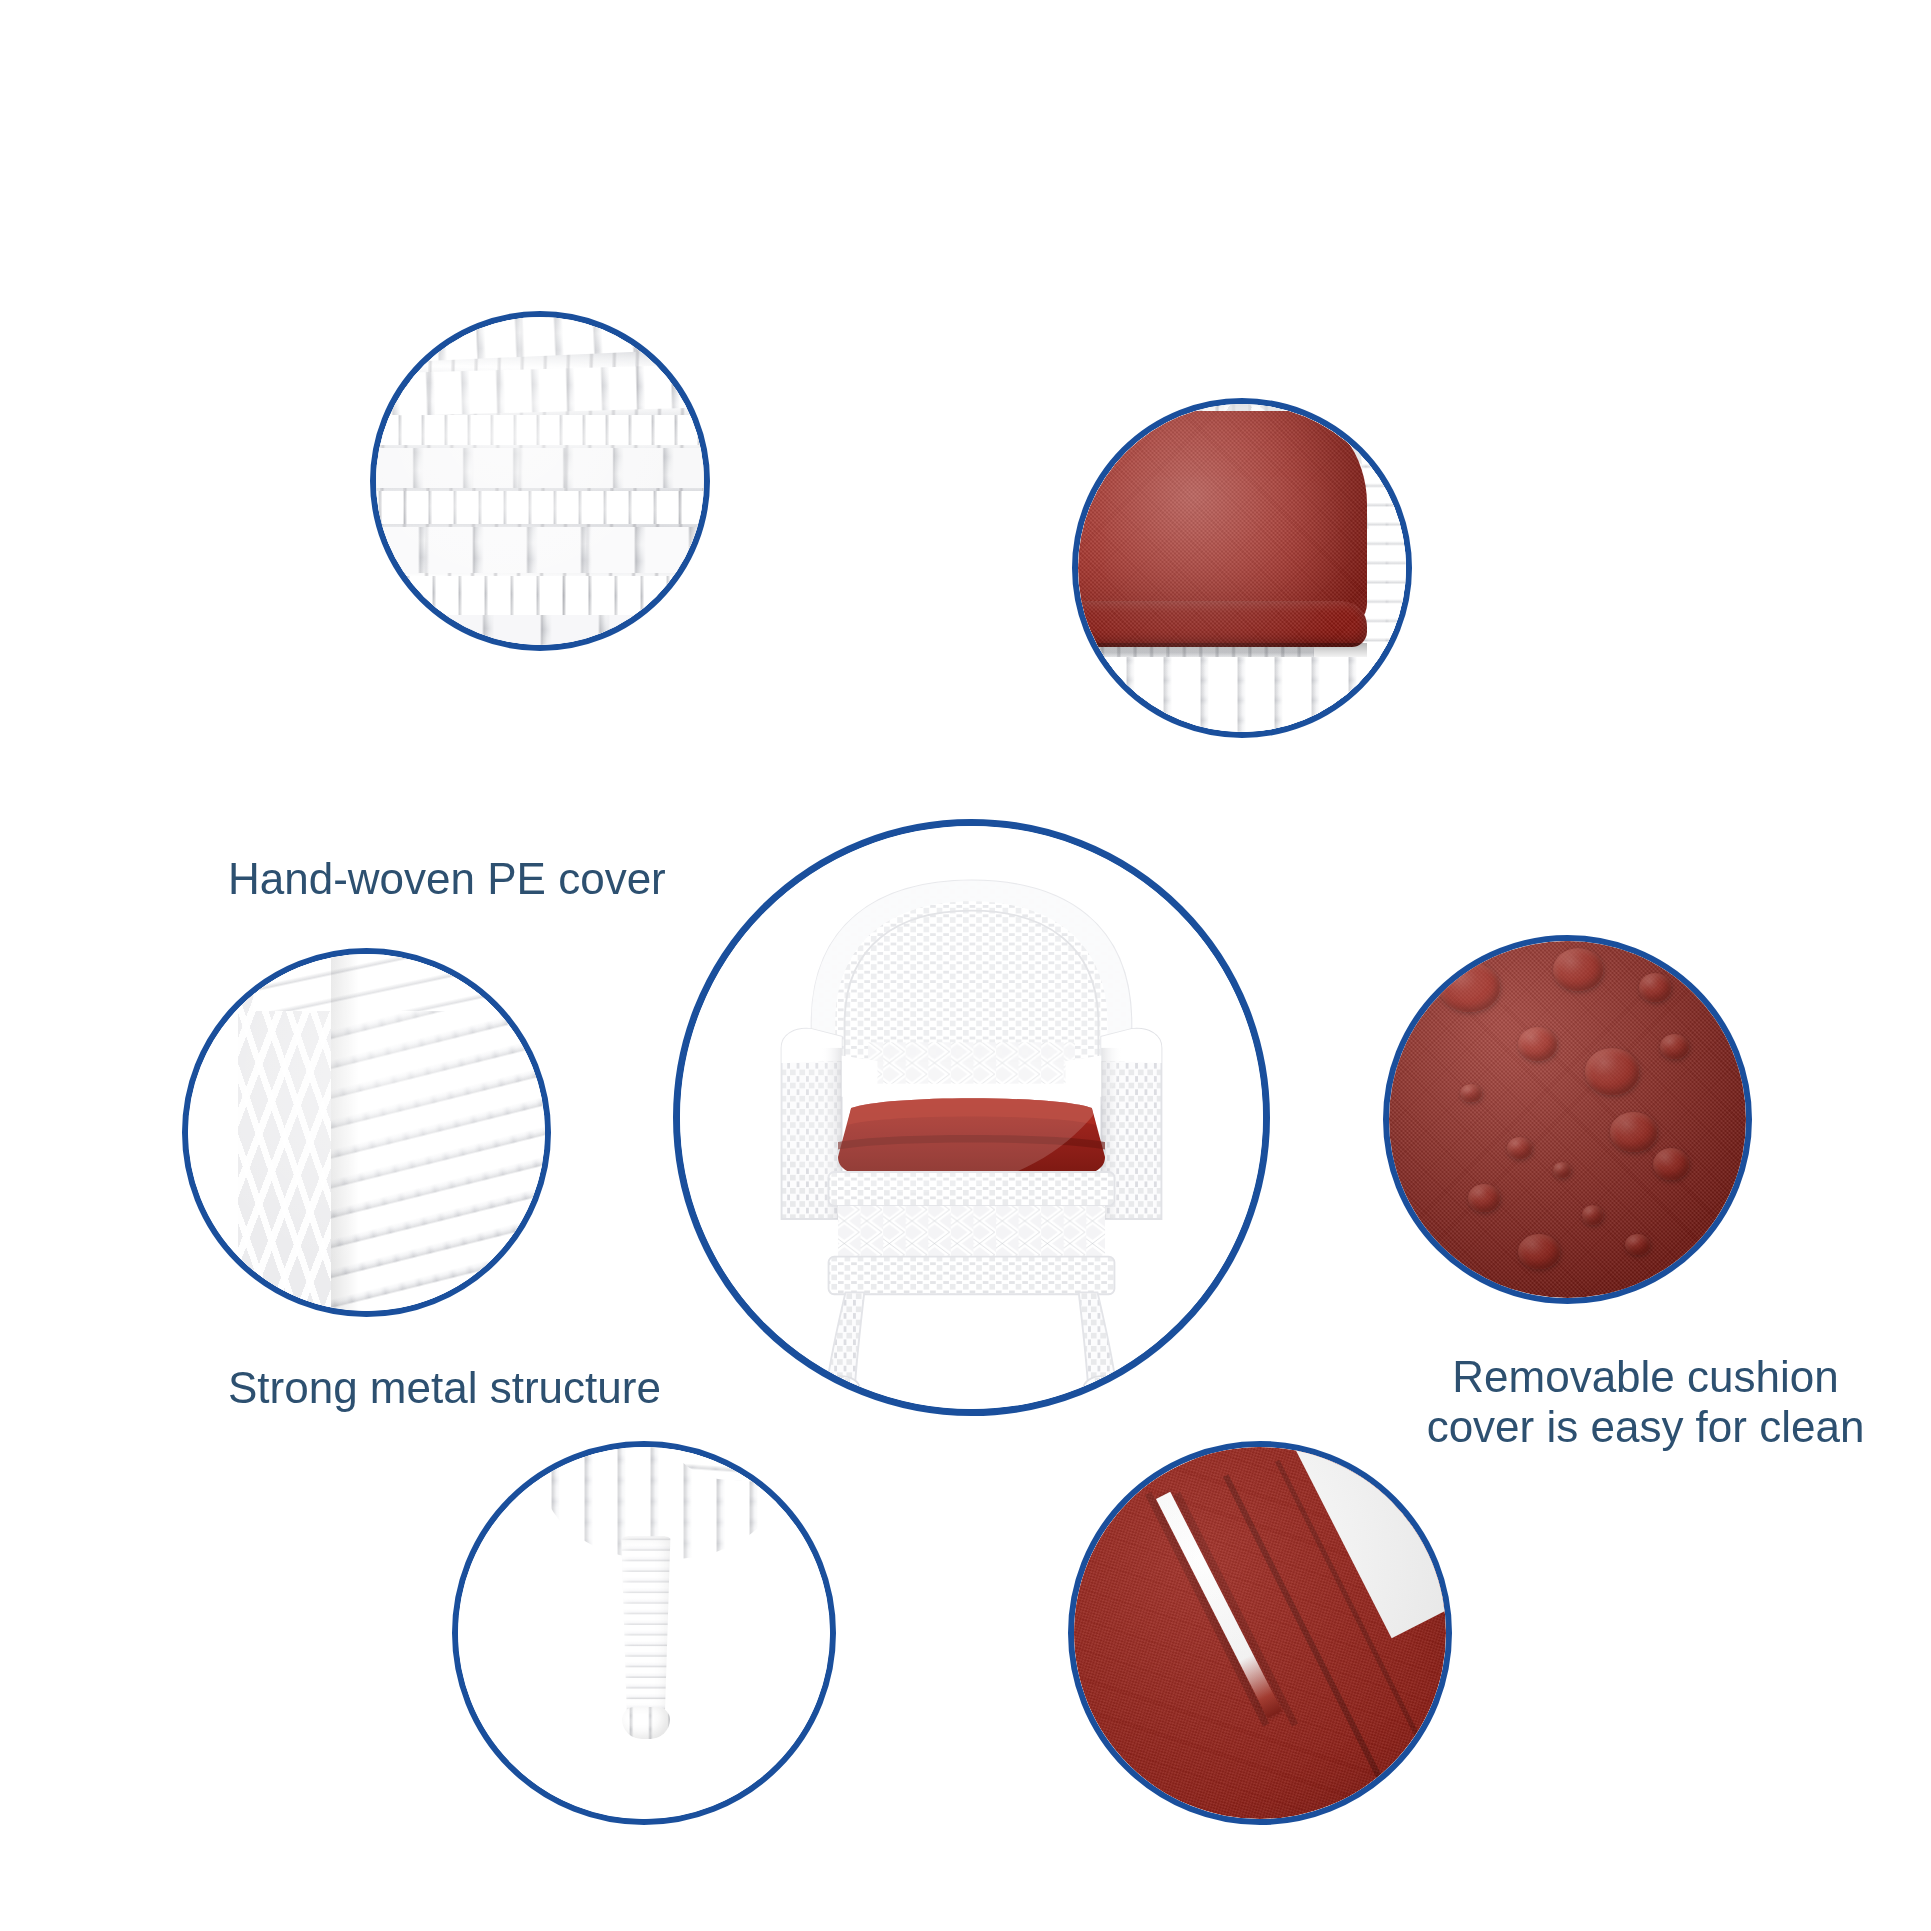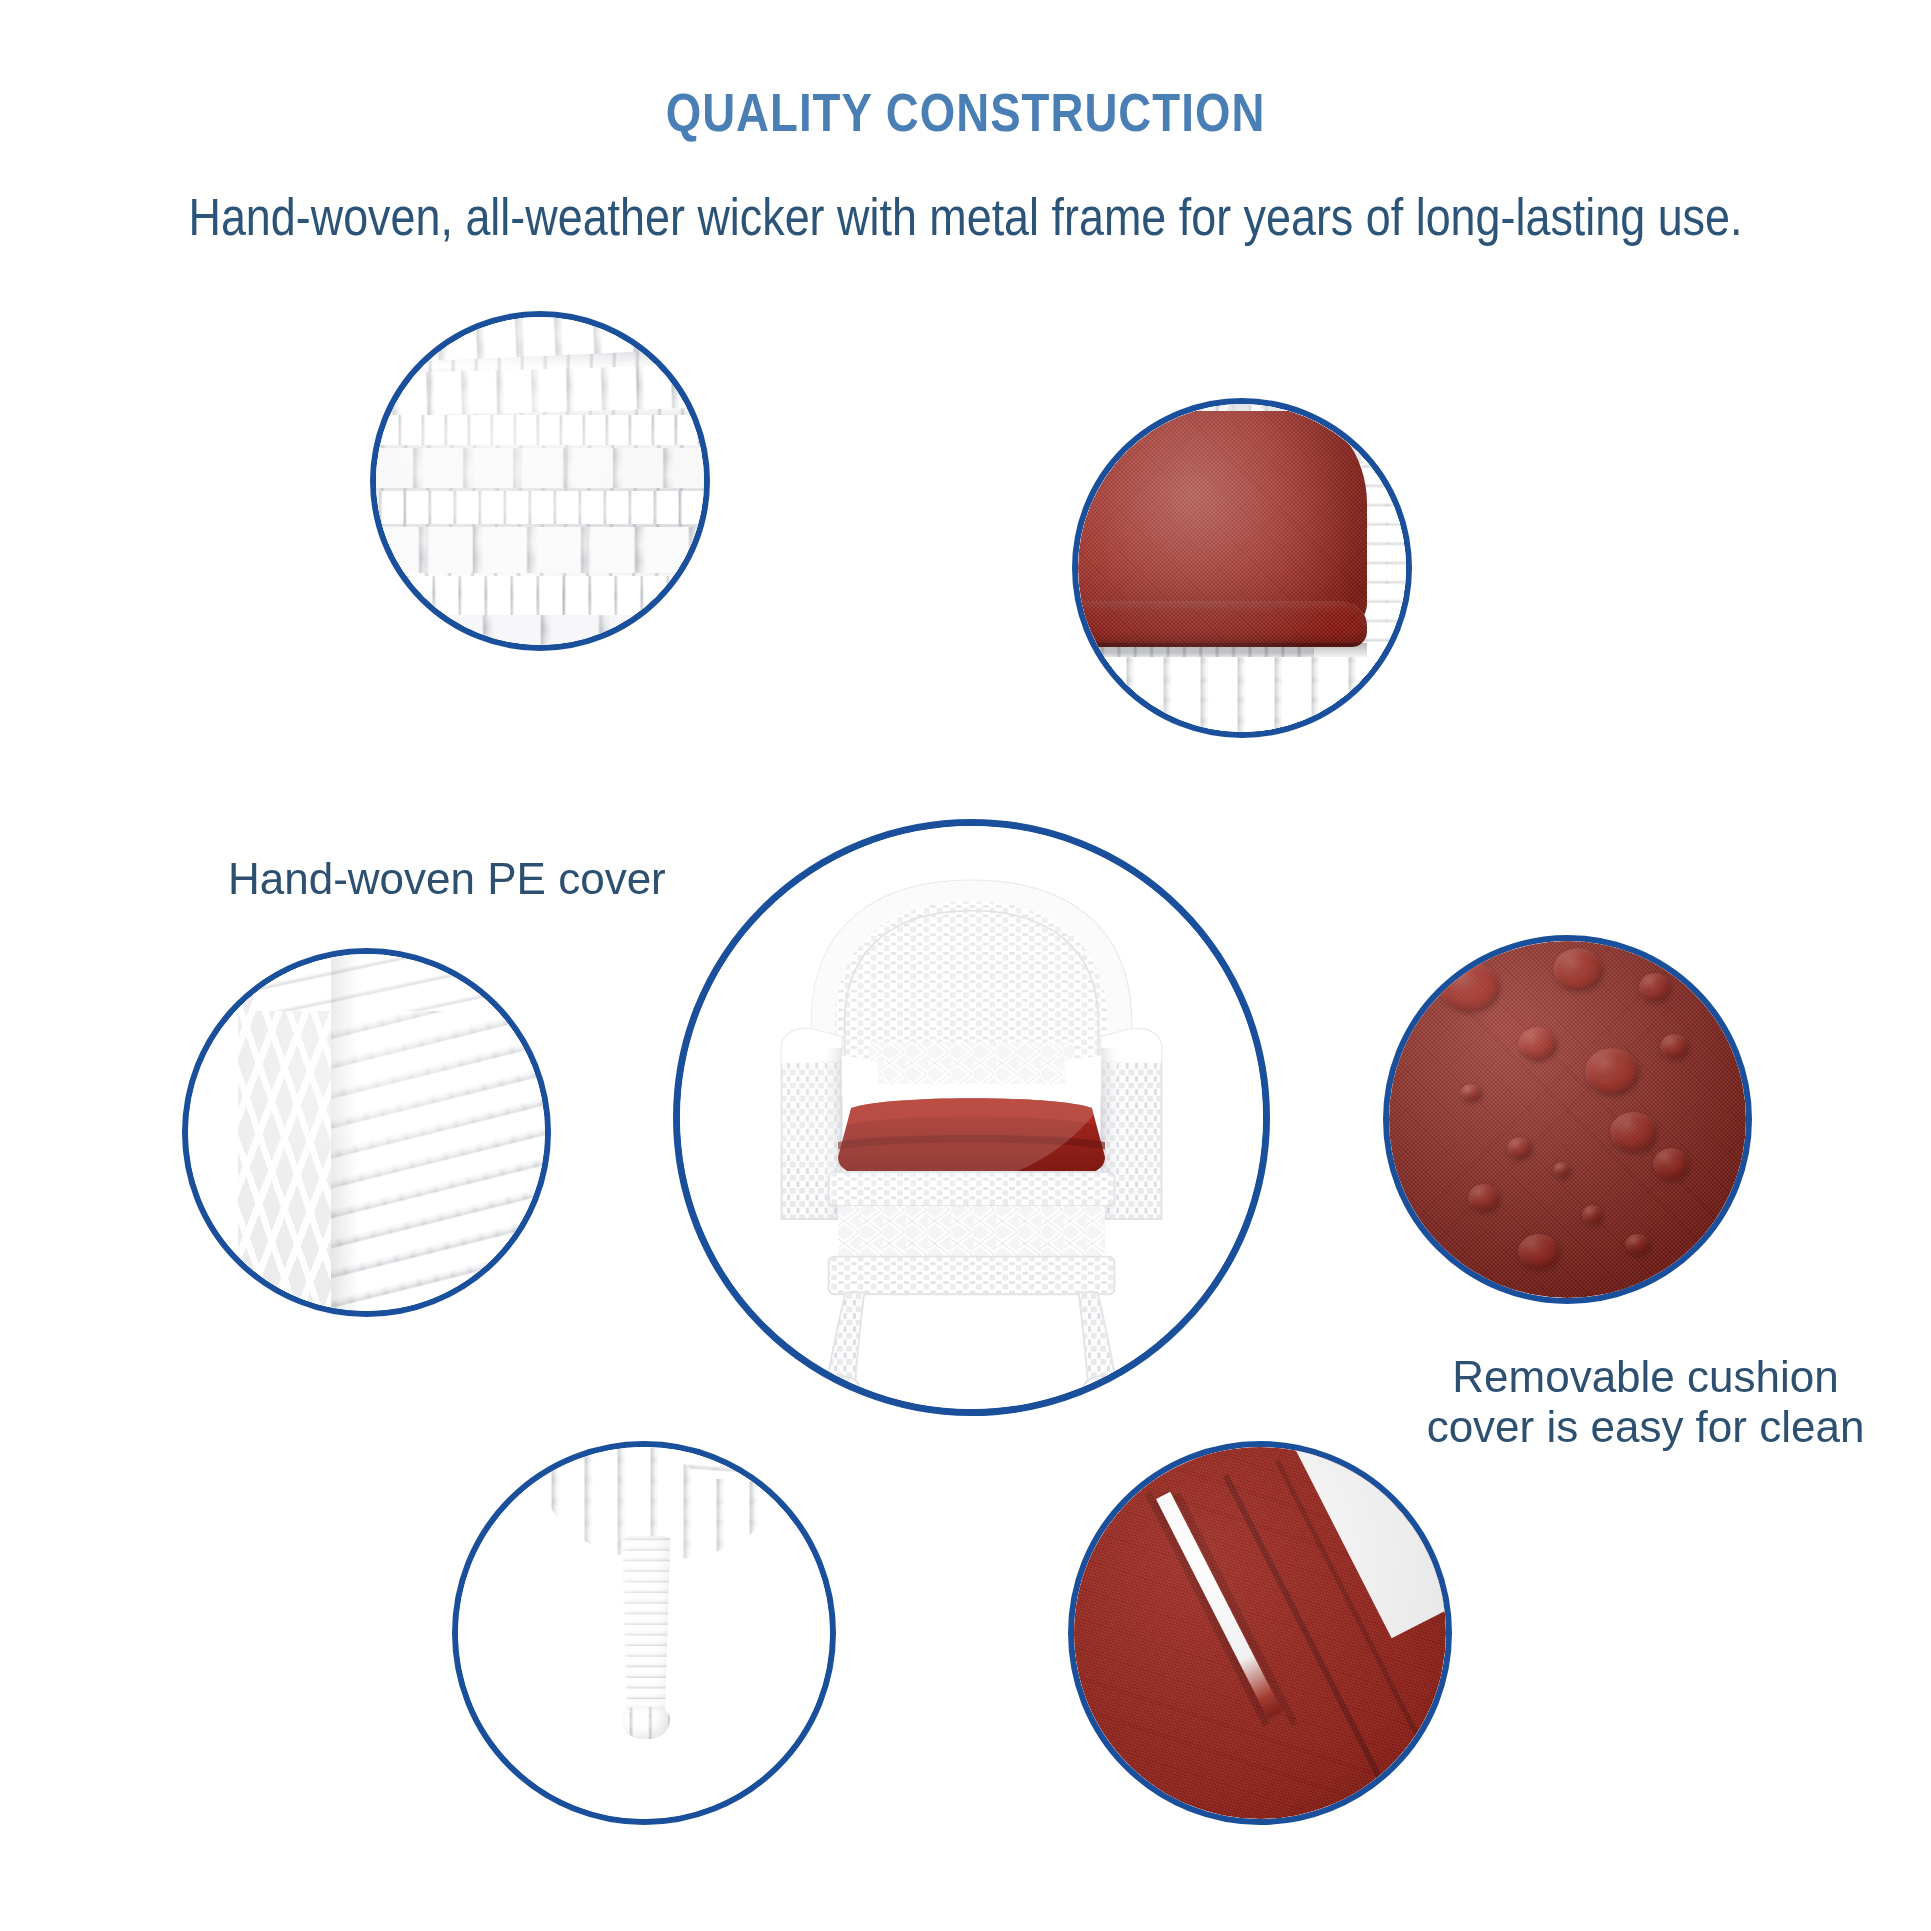--- a/index.html
+++ b/index.html
@@ -171,10 +171,6 @@
 
 <div id="infographic">
 
-  <div class="header-block">
-    <h1 class="main-title">QUALITY CONSTRUCTION</h1>
-    <p class="sub-title">Hand-woven, all-weather wicker with metal frame for years of long-lasting use.</p>
-  </div>
 
   <div class="circle" style="left:370px; top:311px; width:340px; height:340px;">
     <div class="circle-inner">

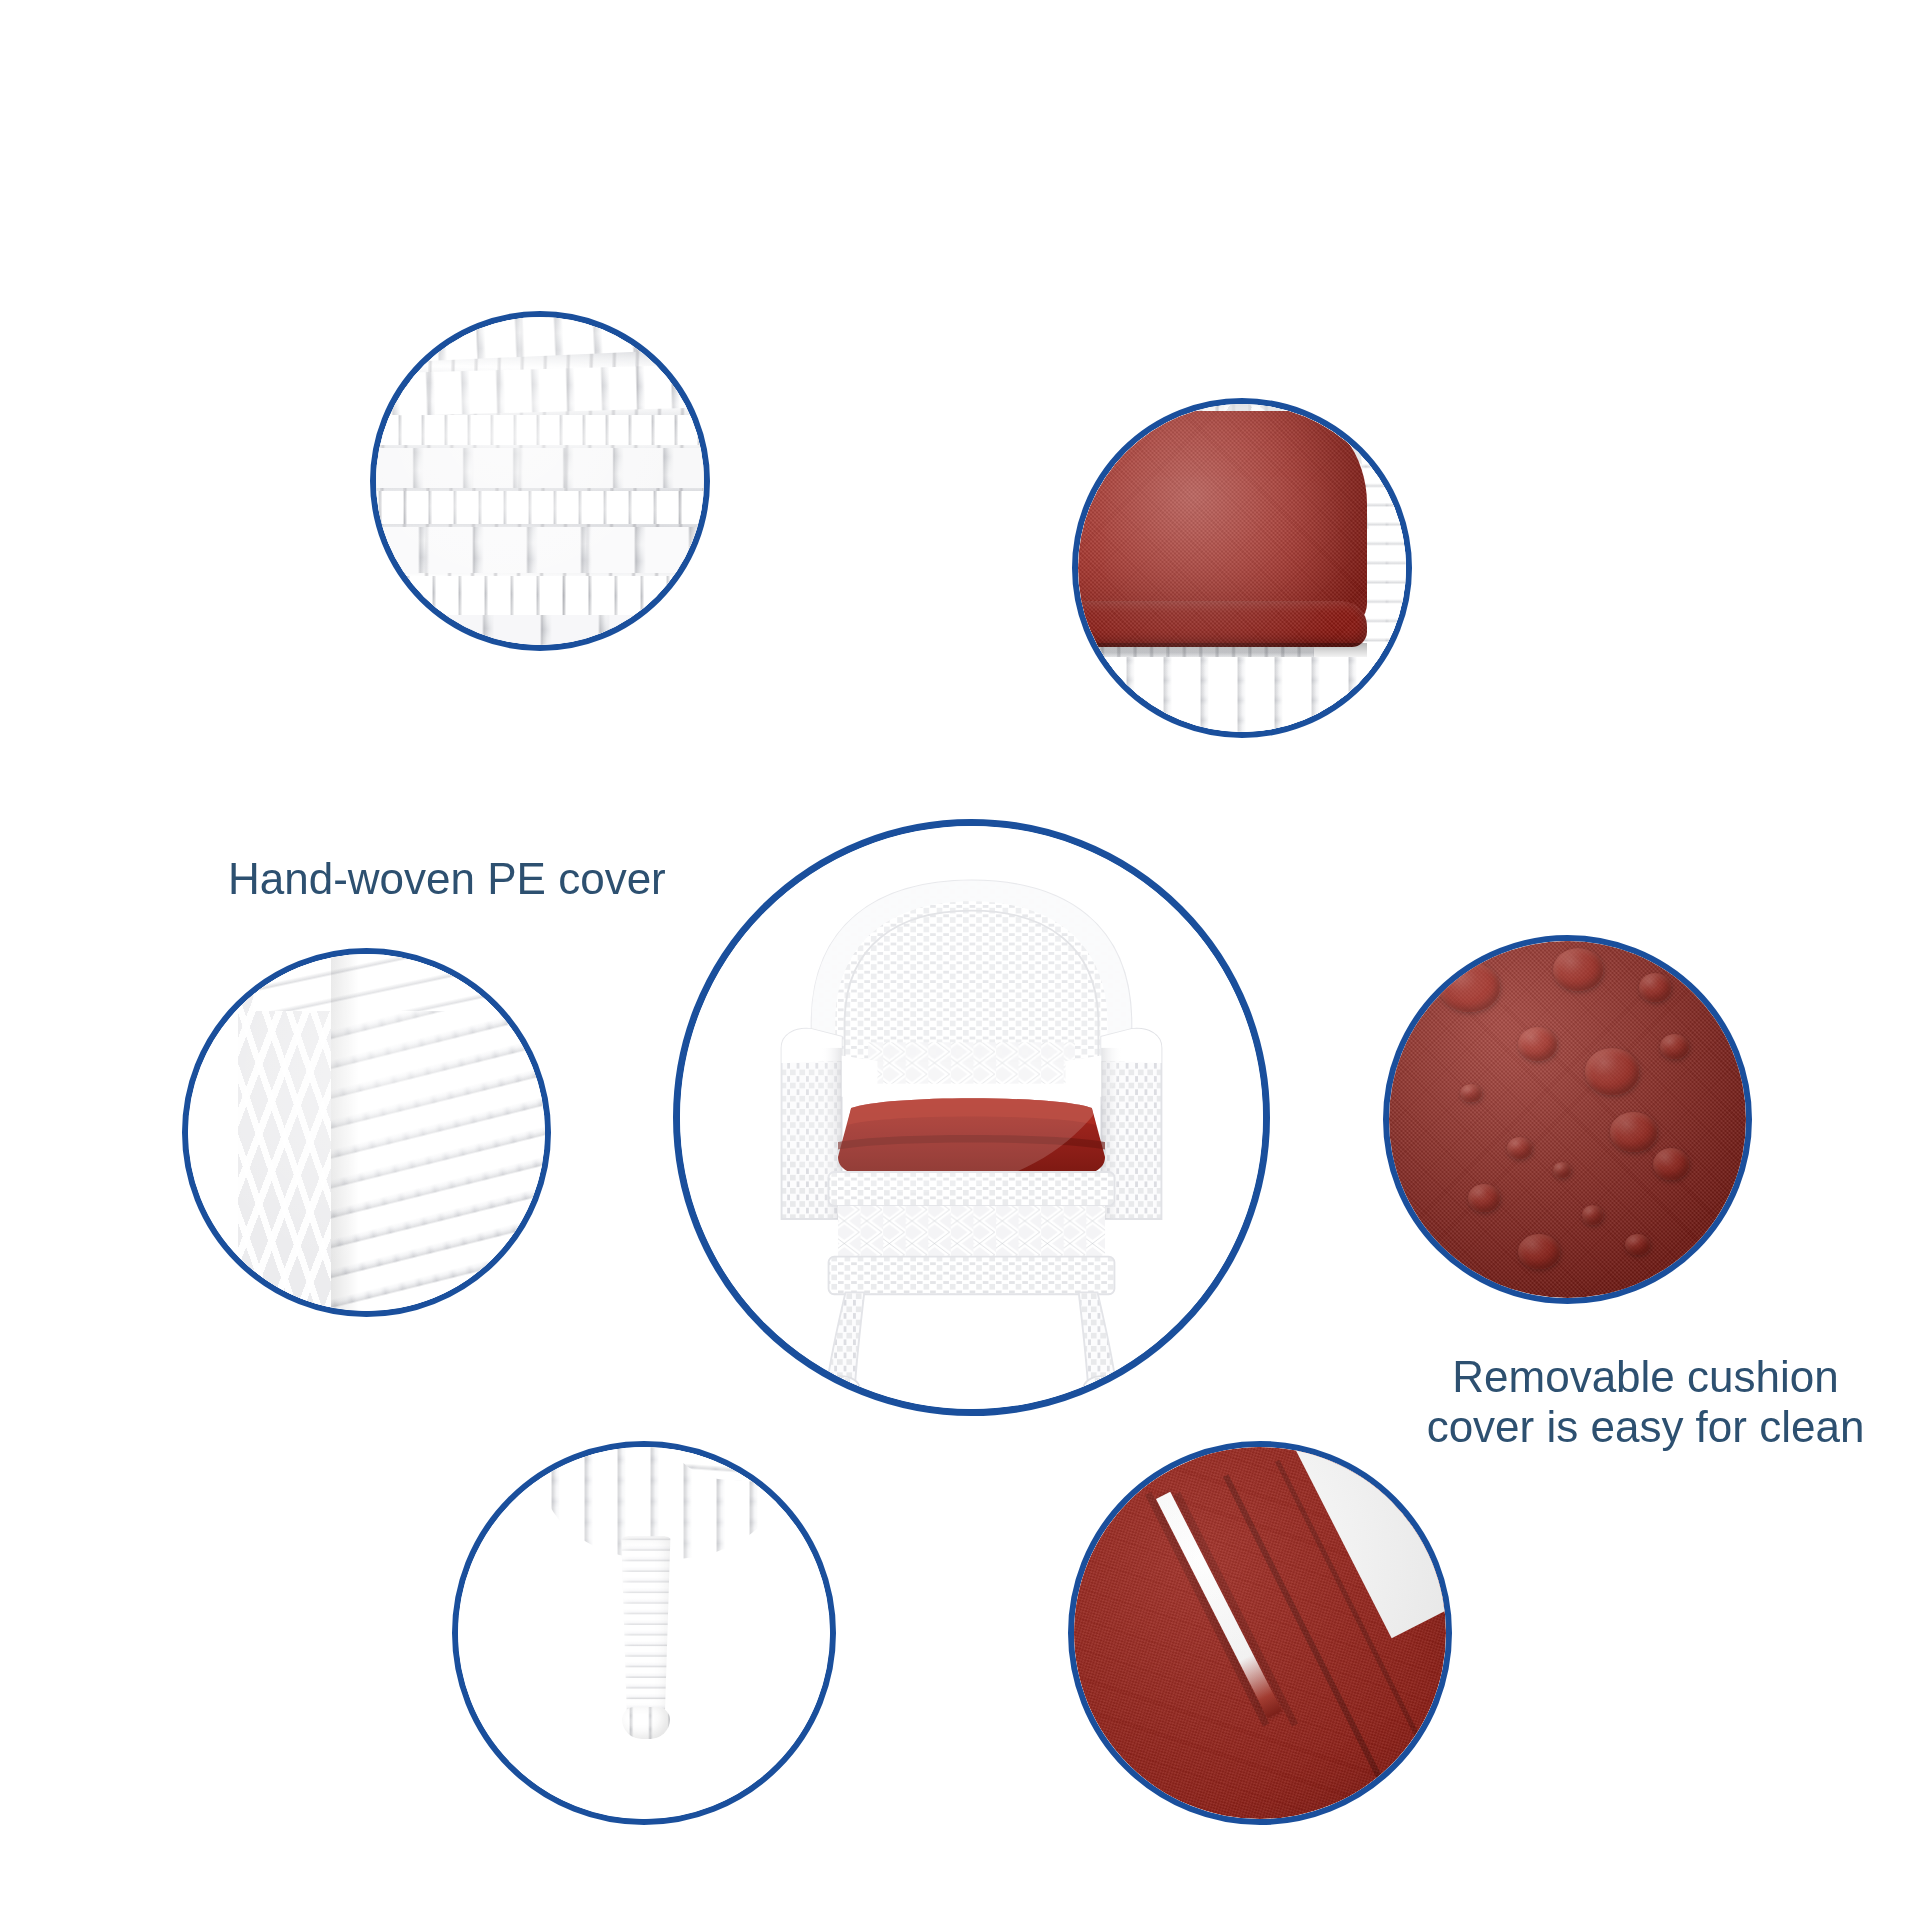--- a/index.html
+++ b/index.html
@@ -260,6 +260,7 @@
       <div style="position:absolute;inset:0;background:radial-gradient(circle at 55% 35%, rgba(255,255,255,0.45) 0%, rgba(255,255,255,0) 65%);"></div>
     </div>
   </div>
+  <div class="caption" style="left:228px; top:1363px; width:599px;">Strong metal structure</div>
 
   <div class="circle" style="left:1383px; top:935px; width:369px; height:369px;">
     <div class="circle-inner">

